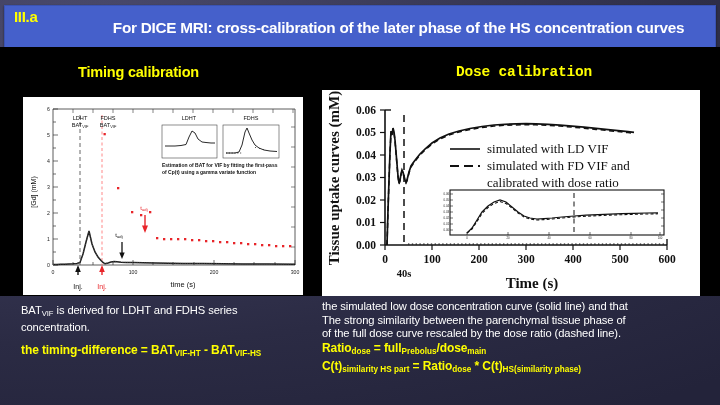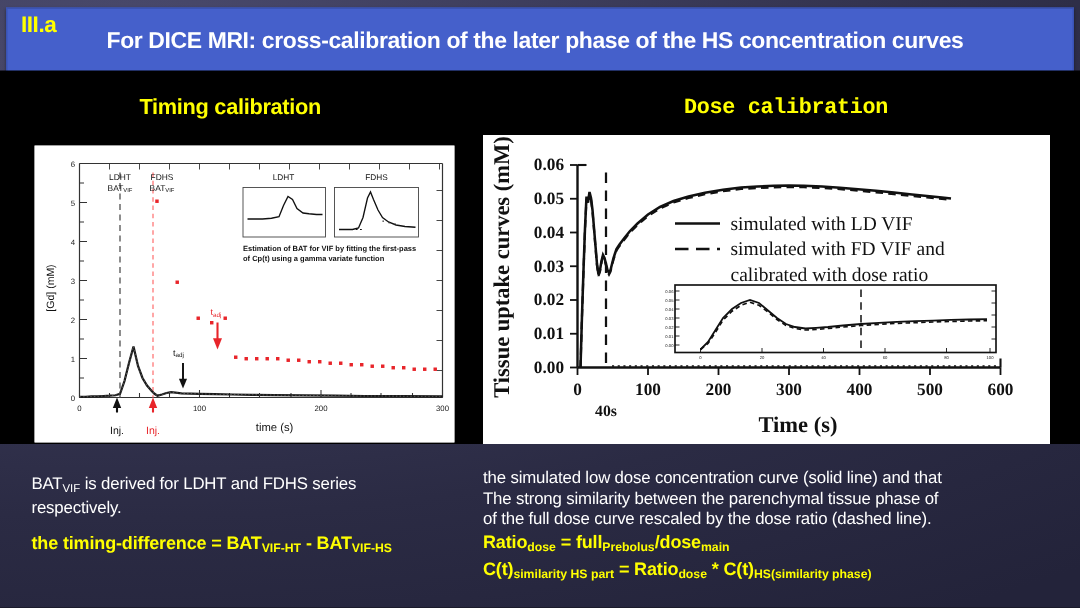--- a/index.html
+++ b/index.html
@@ -21,6 +21,7 @@
     background: #4560cb;
     border: 1px solid #3a53b4;
     box-shadow: 0 1px 2px rgba(0,0,0,.45);
+    text-align: center;
   }
   .sec-tag {
     position: absolute; left: 9px; top: 2px;

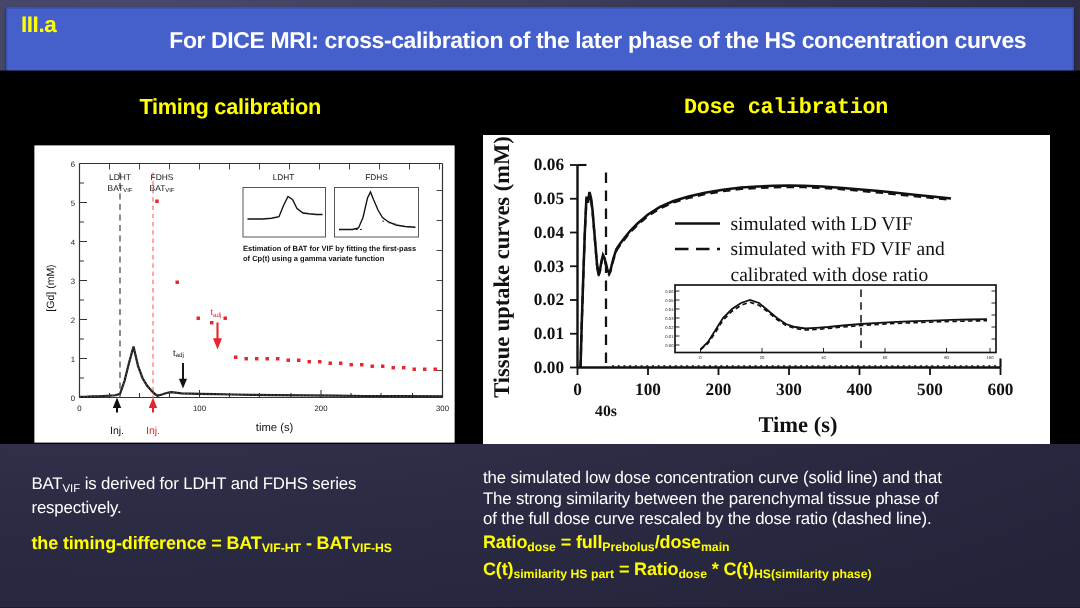--- a/index.html
+++ b/index.html
@@ -43,7 +43,7 @@
     position: absolute; color: #ffff00; font-weight: bold; font-size: 14.5px;
     letter-spacing: -0.2px; white-space: nowrap;
   }
-  .sec-head.left  { left: 93px;  top: 64px; text-align: center; }
+  .sec-head.left  { left: 78px;  top: 64px; text-align: center; }
   .sec-head.right { left: 456px; top: 64px; font-family: Liberation Mono, monospace; }
 
   

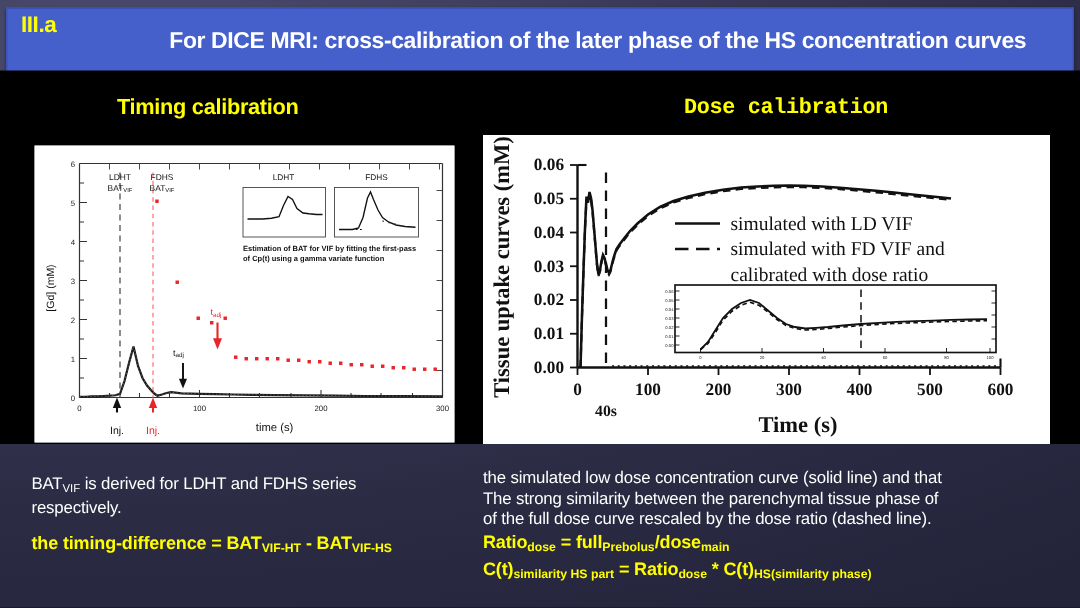--- a/index.html
+++ b/index.html
@@ -54,7 +54,7 @@
   svg { display: block; }
 
   
-  .caption { position: absolute; margin-top: 13px; }
+  .caption { position: absolute; }
   #cap-left  { left: 21px;  top: 304px; width: 290px; }
   #cap-right { left: 322px; top: 300px; width: 392px; }
 

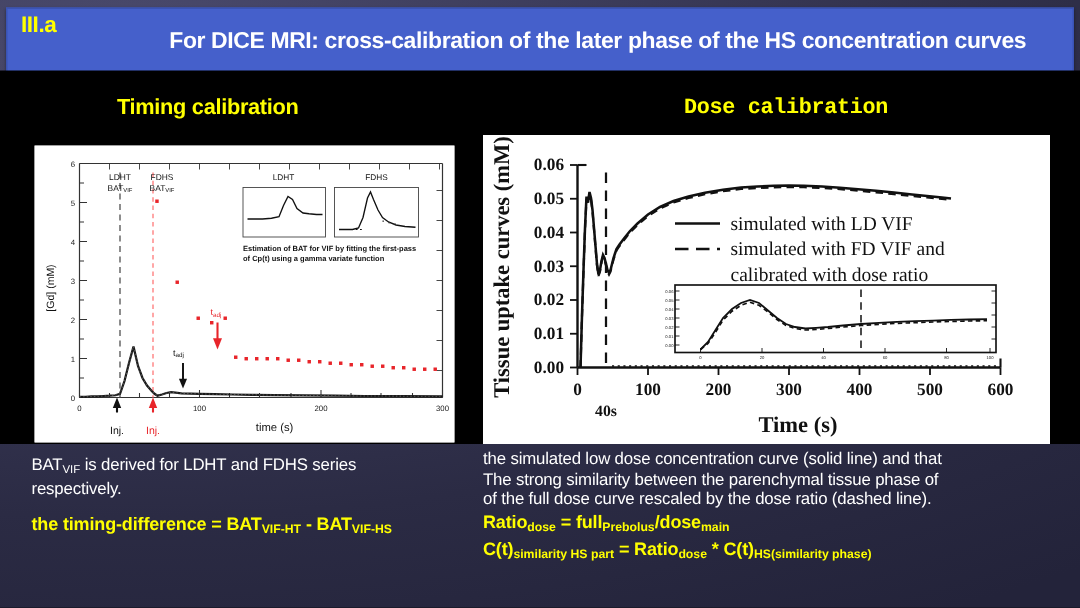--- a/index.html
+++ b/index.html
@@ -373,7 +373,7 @@
     <div class="cap-line">
       <span>BAT</span><sub>VIF</sub><span> is derived for LDHT and FDHS series</span>
     </div>
-    <div class="cap-line">respectively.</div>
+    <div class="cap-line">concentration.</div>
     <div class="gap"></div>
     <div class="cap-line yellow">
       <span>the timing-difference = BAT</span><sub>VIF-HT</sub><span> - BAT</span><sub>VIF-HS</sub>

